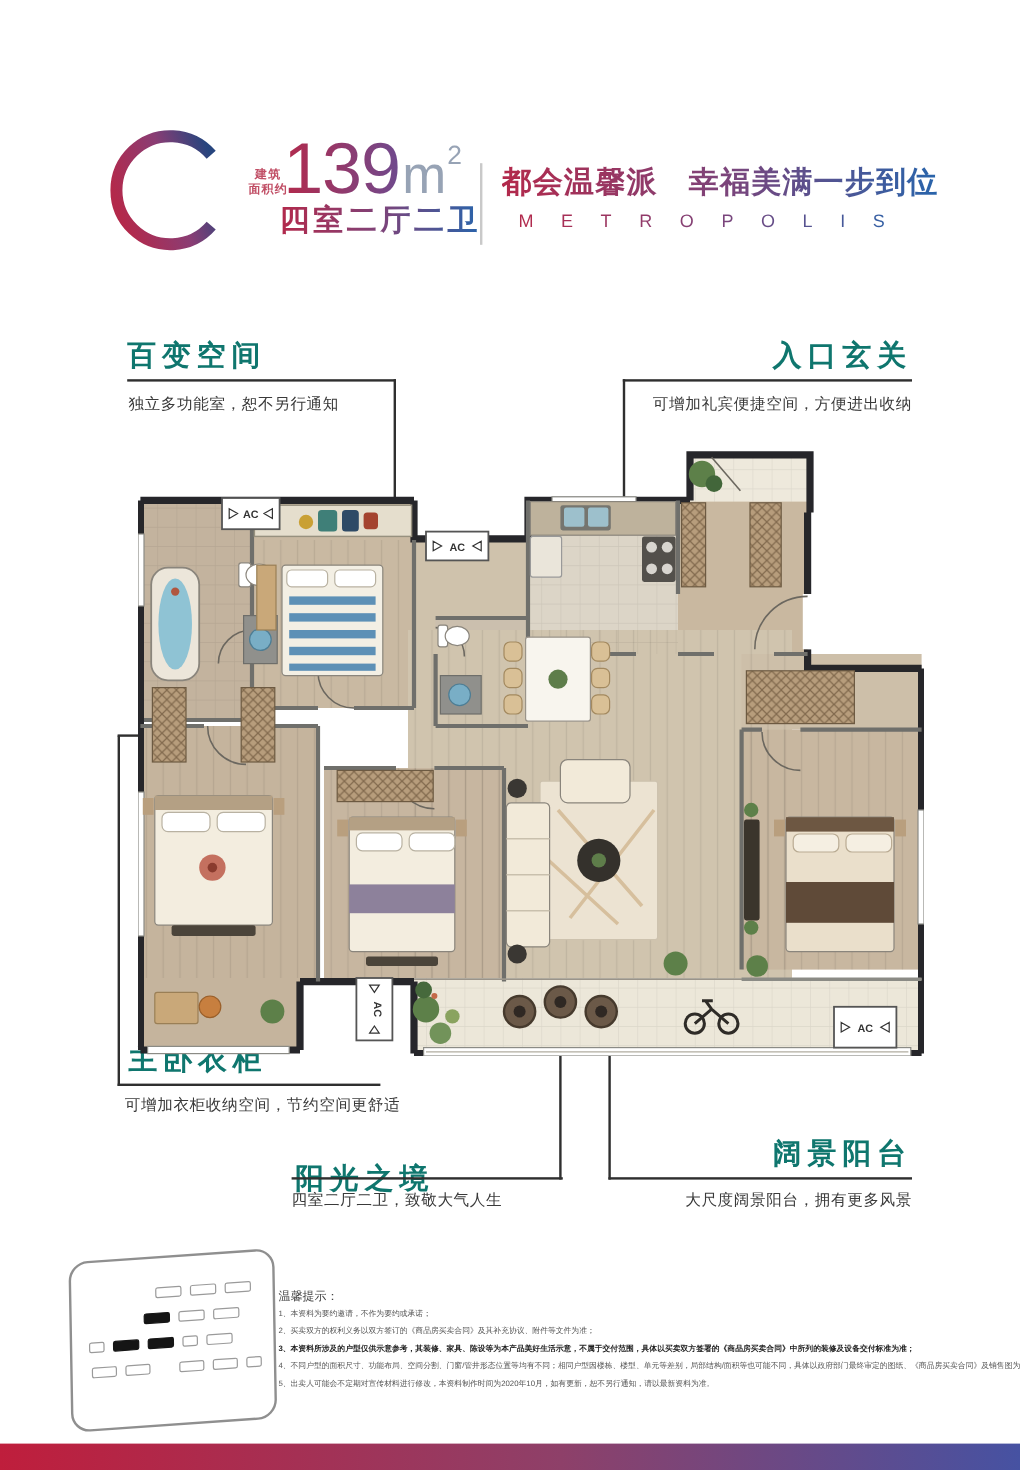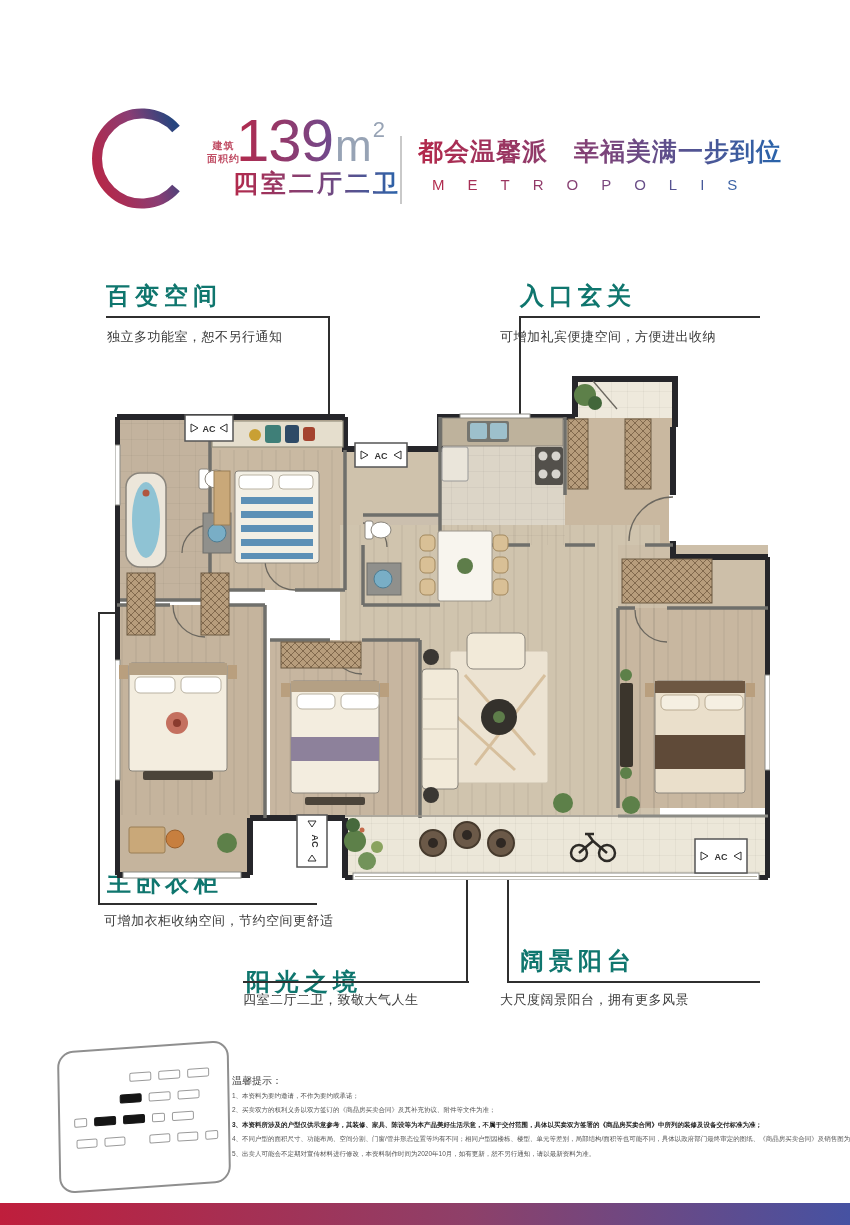--- a/index.html
+++ b/index.html
@@ -34,7 +34,7 @@
   .co-sub{font-size:13px;color:#3a3a3a;letter-spacing:0.5px;white-space:nowrap;}
   .co-line{background:#2f2f2f;}
   .co-dot{width:9px;height:9px;border-radius:50%;background:#101010;}
-  .ra{}
+  .ra{text-align:right;}
 
   
   #site-plan{

